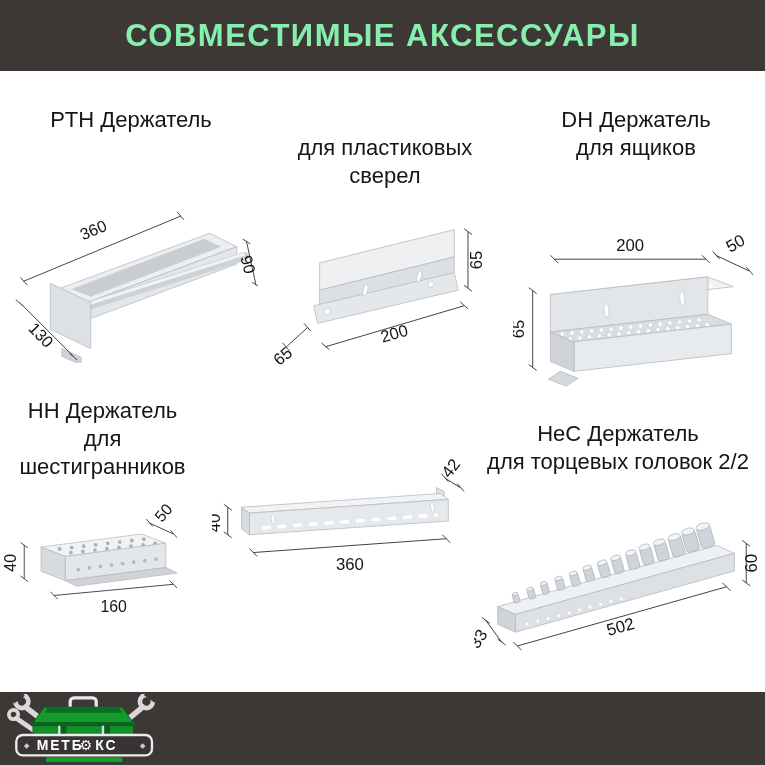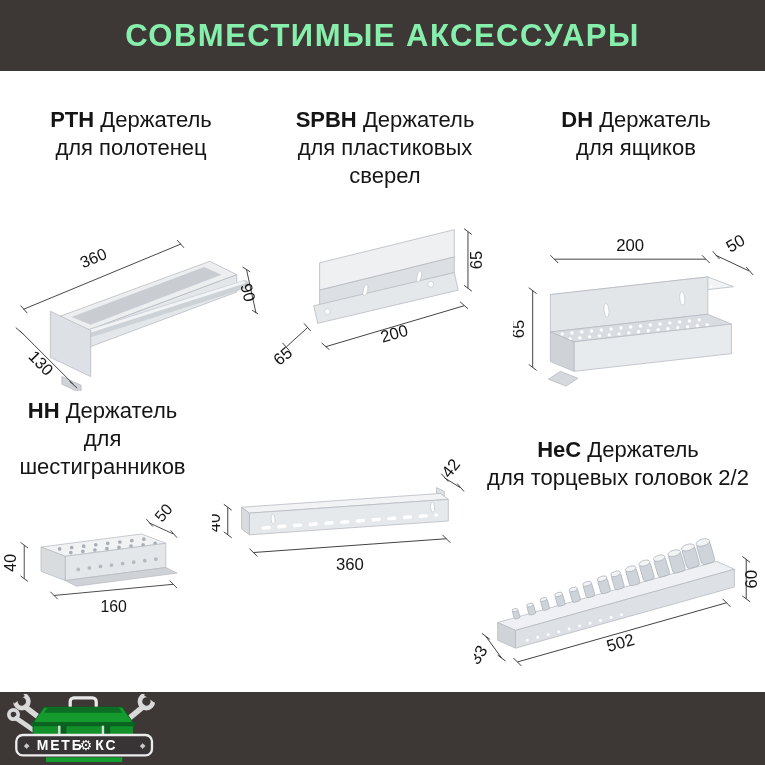--- a/index.html
+++ b/index.html
@@ -11,7 +11,7 @@
   .footer{bottom:0;height:73px;}
   .card{position:absolute;text-align:center;}
   .title{font-size:22px;line-height:28px;color:#151515;margin:0;}
-  .title b{font-weight:bold;}
+  .title b{font-weight:normal;}
   .card svg{display:block;margin:0 auto;}
   .dim{font-size:17px;fill:#141414;font-family:"Liberation Sans",sans-serif;}
   .dl{stroke:#3f3f3f;stroke-width:1;fill:none;}

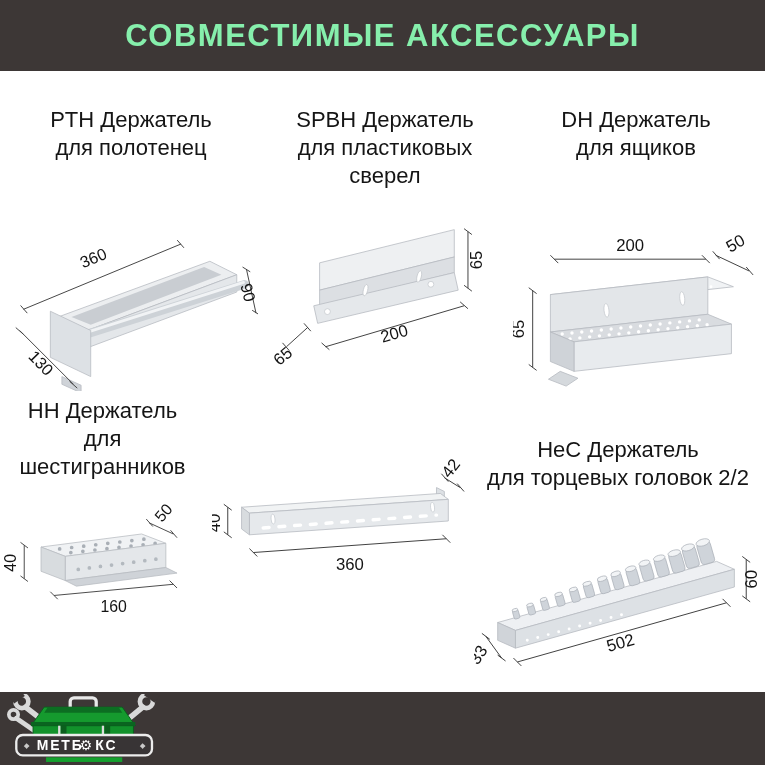--- a/index.html
+++ b/index.html
@@ -58,7 +58,7 @@
 
   <div class="card" style="left:260px;top:106px;width:250px;">
     <p class="title">
-      <span><b>SPBH</b> <span>Держатель</span></span><br>
+      <br>
       <span>для пластиковых</span><br>
       <span>сверел</span>
     </p>

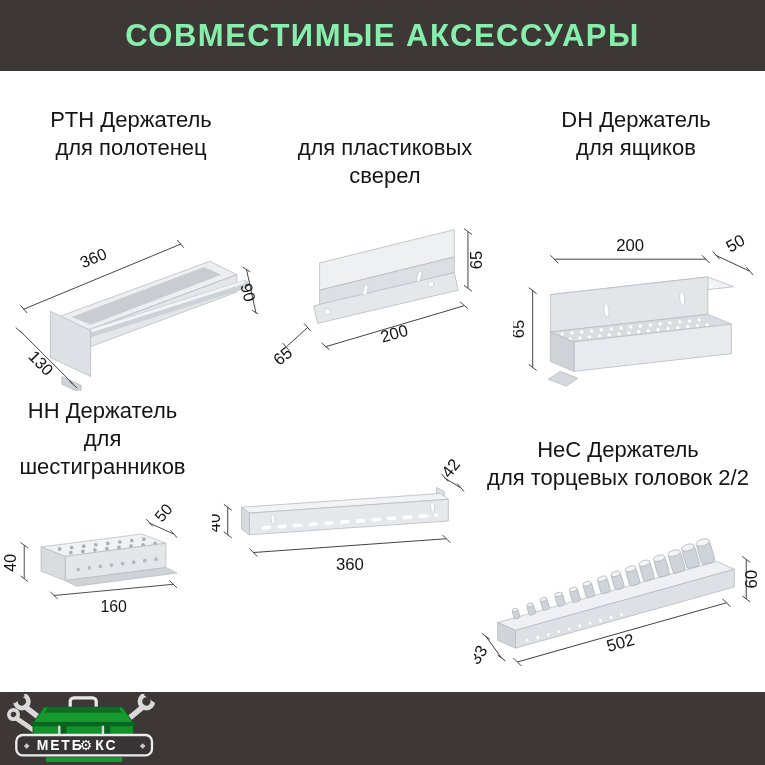--- a/index.html
+++ b/index.html
@@ -34,7 +34,6 @@
   <div class="card" style="left:8px;top:106px;width:246px;">
     <p class="title">
       <span><b>PTH</b> <span>Держатель</span></span><br>
-      <span>для полотенец</span>
     </p>
     <svg width="250" height="197" viewBox="0 0 260 205" style="margin-top:32px">
 

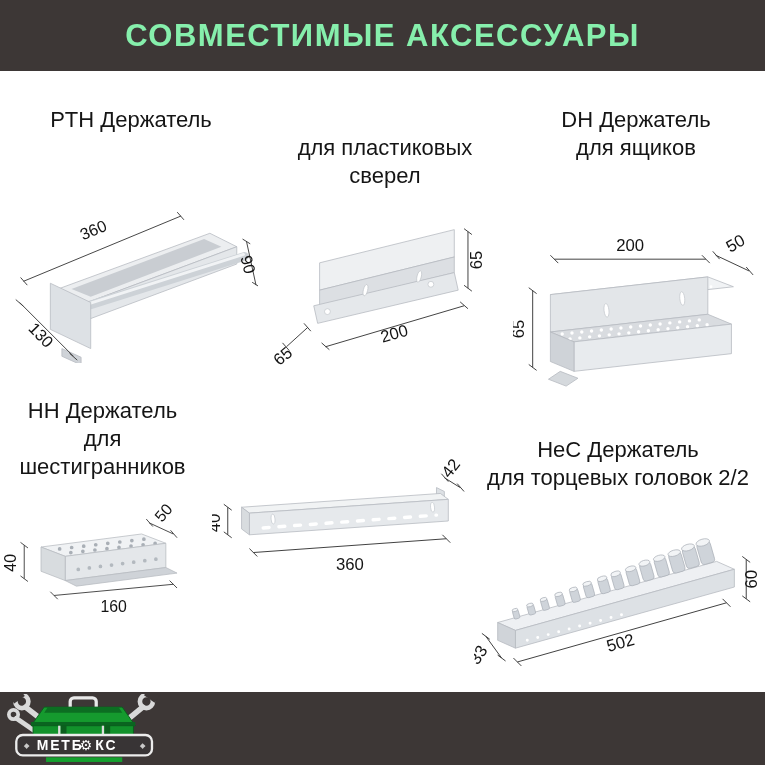--- a/index.html
+++ b/index.html
@@ -150,7 +150,7 @@
     </svg>
   </div>
 
-  <div class="card" style="left:472px;top:436px;width:292px;">
+  <div class="card" style="left:472px;top:420px;width:292px;">
     <p class="title">
       <span><b>HeC</b> <span>Держатель</span></span><br>
       <span>для торцевых головок 2/2</span>

